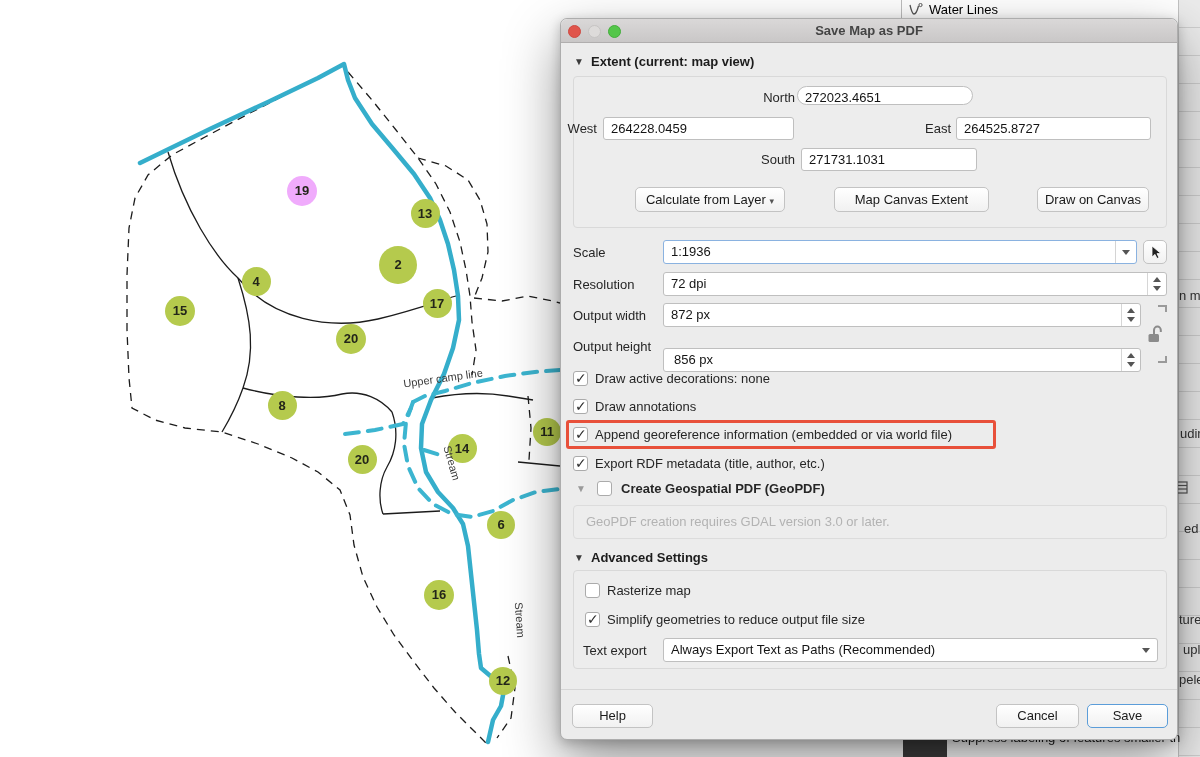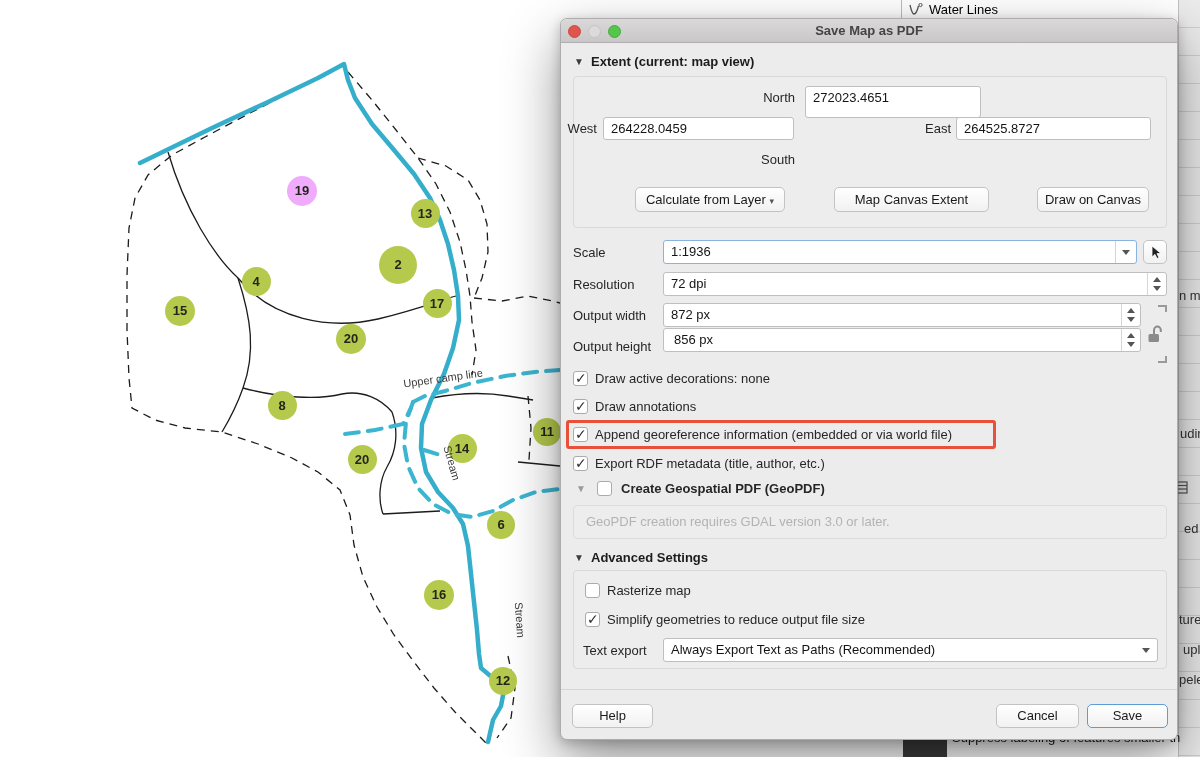--- a/index.html
+++ b/index.html
@@ -176,7 +176,7 @@
   <div class="groupbox" style="left:12px; top:57px; width:594px; height:152px;"></div>
 
   <div class="lbl" style="left:0; top:71px; width:234px; text-align:right;">North</div>
-  <div class="field" style="left:244px; top:67px; width:176px; height:32px; line-height:21px;">272023.4651</div>
+  <div class="field" style="left:236px; top:67px; width:176px; height:19px; line-height:21px;border-radius:11px;">272023.4651</div>
 
   <div class="lbl" style="left:0; top:102px; width:36px; text-align:right;">West</div>
   <div class="field" style="left:42px; top:98px; width:191px; height:23px; line-height:21px;">264228.0459</div>

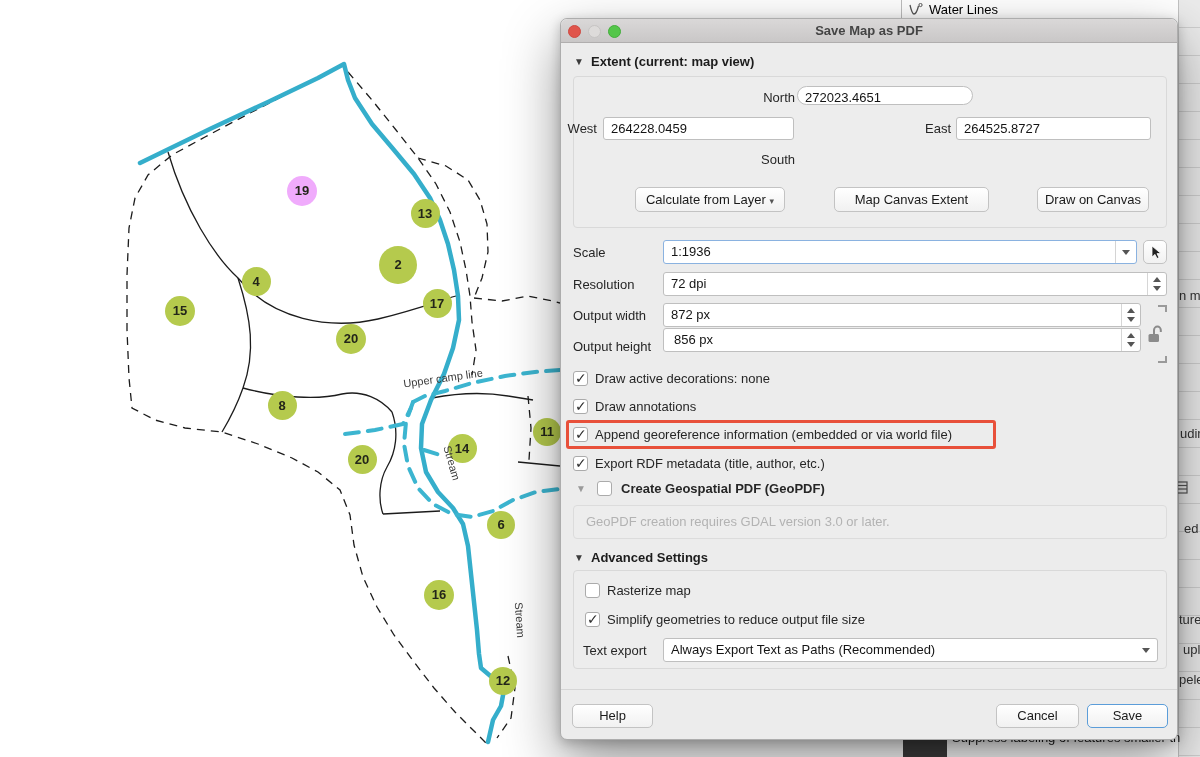--- a/index.html
+++ b/index.html
@@ -184,6 +184,7 @@
   <div class="field" style="left:395px; top:98px; width:195px; height:23px; line-height:21px;">264525.8727</div>
 
   <div class="lbl" style="left:0; top:133px; width:234px; text-align:right;">South</div>
+  <div class="field" style="left:240px; top:129px; width:176px; height:23px; line-height:21px;">271731.1031</div>
 
   <div class="btn" style="left:74px; top:168px; width:150px; height:25px; line-height:23px;">
     <span>Calculate from Layer</span>

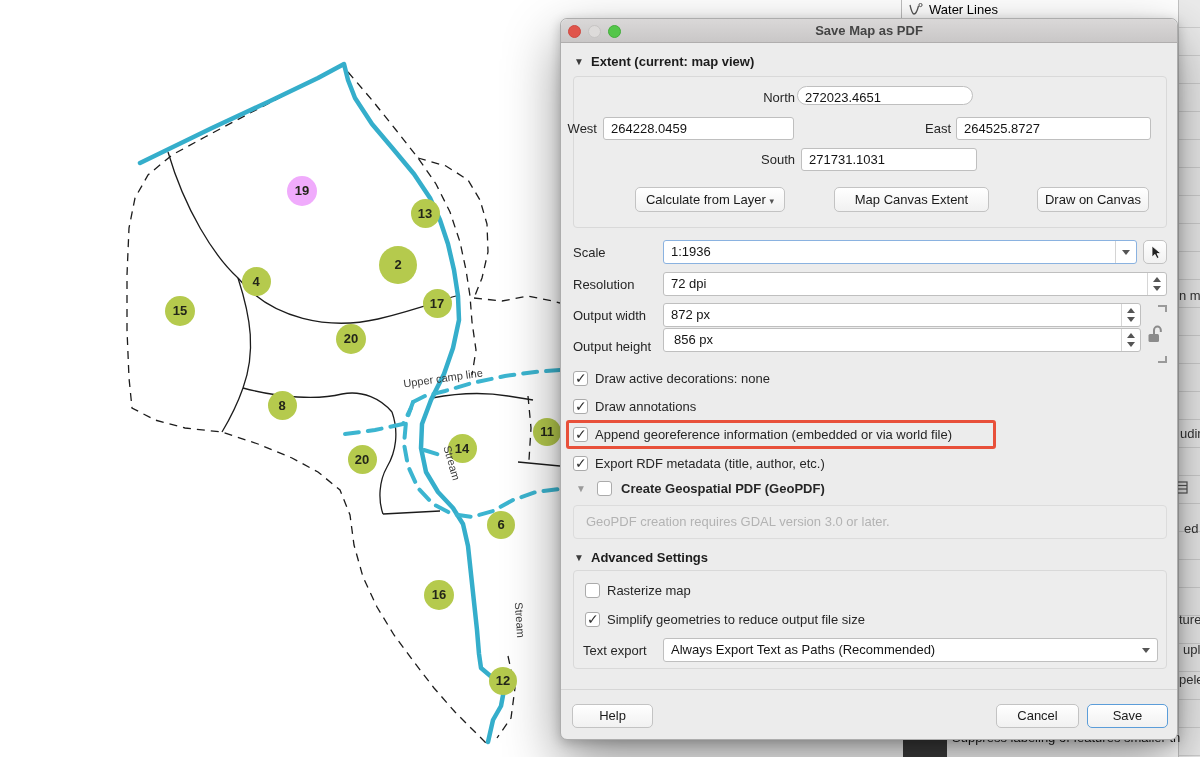--- a/index.html
+++ b/index.html
@@ -217,7 +217,7 @@
   </div>
 
   <div class="lbl" style="left:12px; top:320px;">Output height</div>
-  <div class="field" style="left:102px; top:309px; width:478px; height:24px; line-height:22px;padding-left:10px;">
+  <div class="field" style="left:102px; top:329px; width:478px; height:24px; line-height:22px;padding-left:10px;">
     <span>856 px</span>
     <span class="spin"></span>
   </div>

